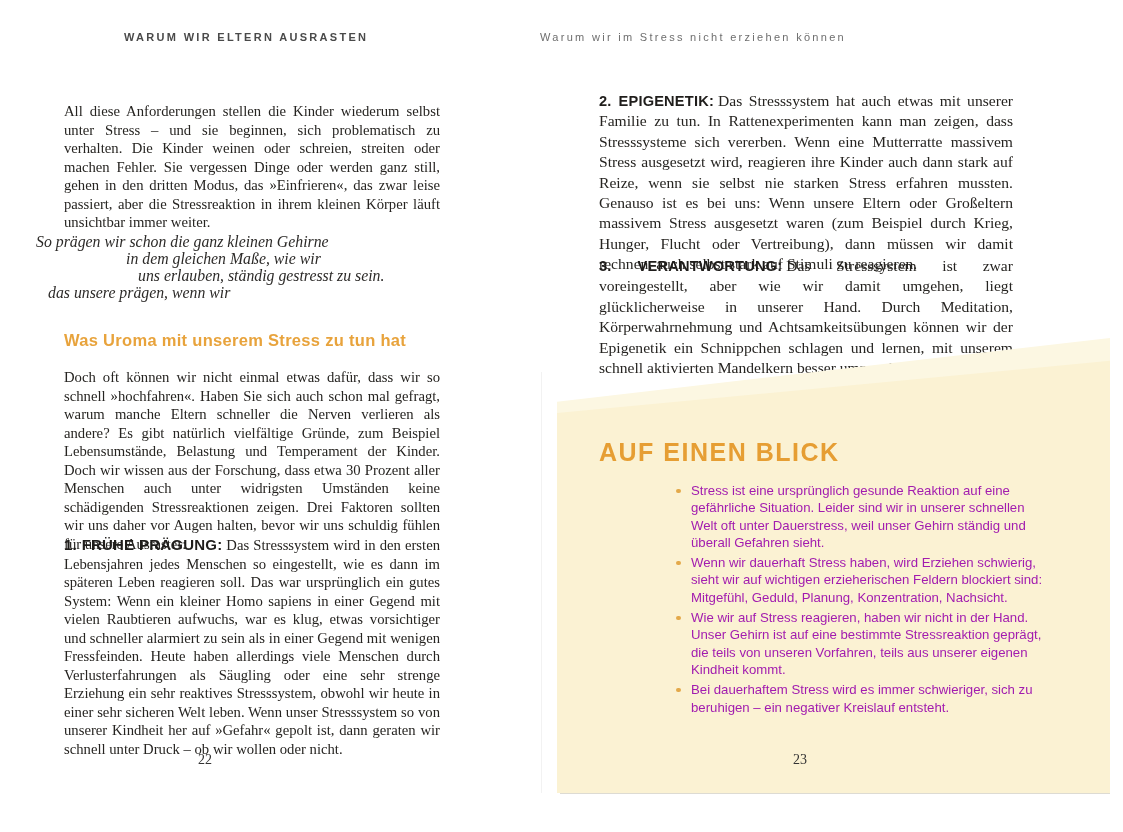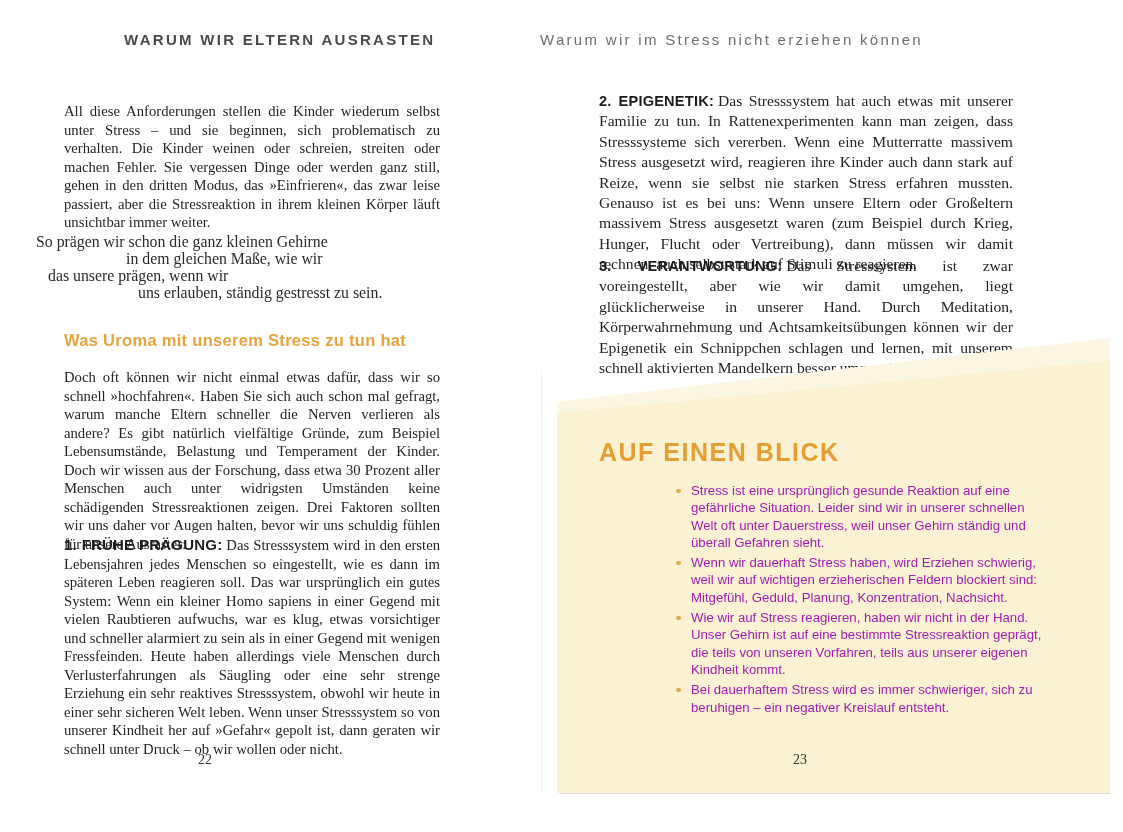--- a/index.html
+++ b/index.html
@@ -11,7 +11,7 @@
   
   .running-head {
     position:absolute; font-family:"Liberation Sans", sans-serif;
-    font-size:15px; letter-spacing:2.3px; white-space:nowrap;
+    font-size:11px; letter-spacing:2.3px; white-space:nowrap;
   }
   .rh-left  { left:124px; top:31px; font-weight:bold; color:#4a4a4a; }
   .rh-right { left:540px; top:31px; width:565px; text-align:left; color:#6e6e6e; }

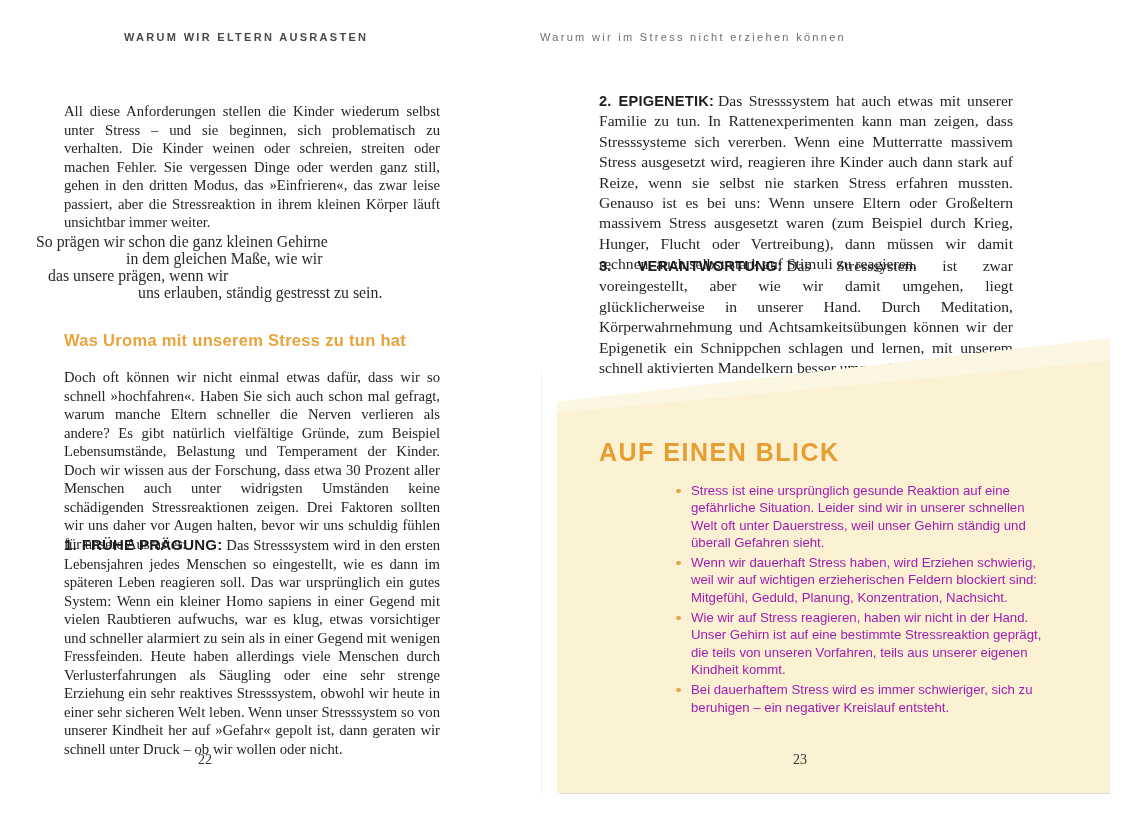--- a/index.html
+++ b/index.html
@@ -34,7 +34,7 @@
   
   .quote {
     position:absolute; left:36px; top:234px; width:430px;
-    font-family:"Liberation Serif", serif; 
+    font-family:"Liberation Serif", serif; font-style:italic;
     font-size:15.8px; color:#2c2a28;
   }
   .quote .ql { line-height:16.9px; white-space:nowrap; }

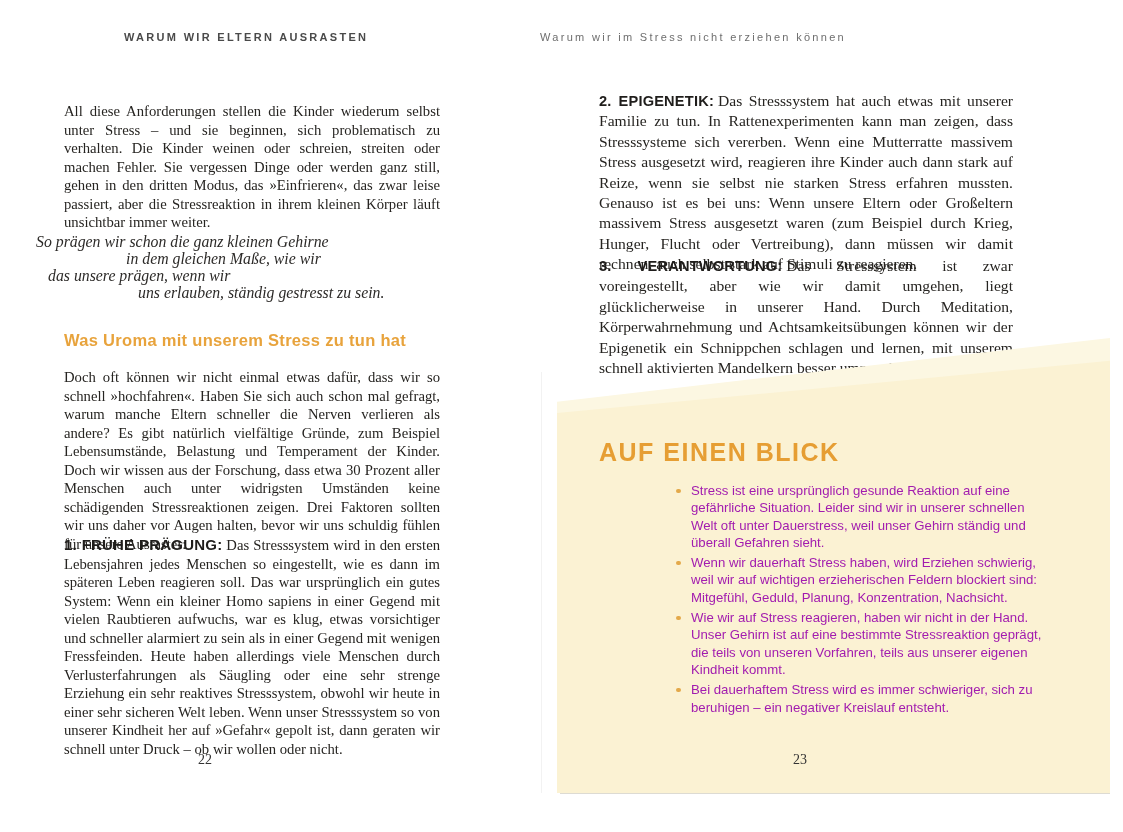--- a/index.html
+++ b/index.html
@@ -105,8 +105,8 @@
   <div class="quote">
     <div class="ql q0">So prägen wir schon die ganz kleinen Gehirne</div>
     <div class="ql q1">in dem gleichen Maße, wie wir</div>
+    <div class="ql q3">uns erlauben, ständig gestresst zu sein.</div>
     <div class="ql q2">das unsere prägen, wenn wir</div>
-    <div class="ql q3">uns erlauben, ständig gestresst zu sein.</div>
   </div>
 
   <h2 class="sec-head">Was Uroma mit unserem Stress zu tun hat</h2>

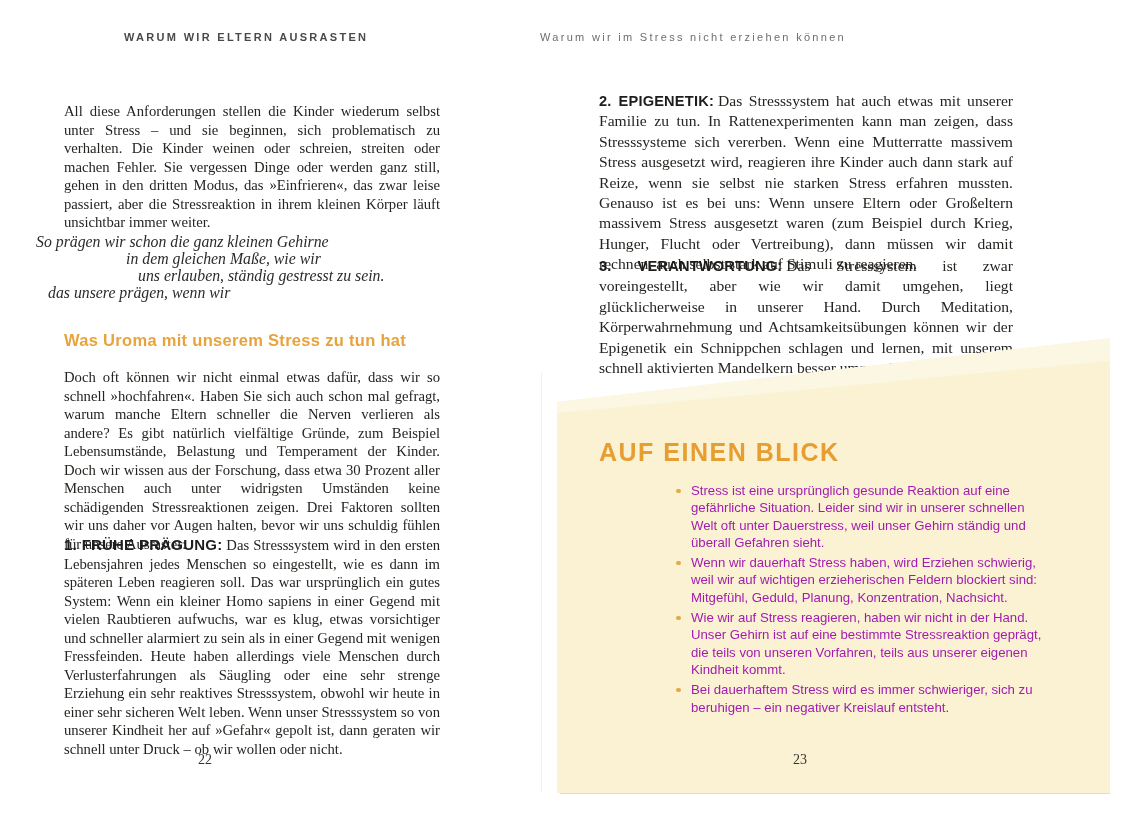--- a/index.html
+++ b/index.html
@@ -139,7 +139,7 @@
 
   <ul class="box-list">
     <li><span class="bullet-dot"></span><span>Stress ist eine ursprünglich gesunde Reaktion auf eine gefährliche Situation. Leider sind wir in unserer schnellen Welt oft unter Dauerstress, weil unser Gehirn ständig und überall Gefahren sieht.</span></li>
-    <li><span class="bullet-dot"></span><span>Wenn wir dauerhaft Stress haben, wird Erziehen schwierig, weil wir auf wichtigen erzieherischen Feldern blockiert sind: Mitgefühl, Geduld, Planung, Konzentration, Nachsicht.</span></li>
+    <li><span class="bullet-dot"></span><span>Wenn wir dauerhaft Stress haben, wird Erziehen schwierig, sieht wir auf wichtigen erzieherischen Feldern blockiert sind: Mitgefühl, Geduld, Planung, Konzentration, Nachsicht.</span></li>
     <li><span class="bullet-dot"></span><span>Wie wir auf Stress reagieren, haben wir nicht in der Hand. Unser Gehirn ist auf eine bestimmte Stressreaktion geprägt, die teils von unseren Vorfahren, teils aus unserer eigenen Kindheit kommt.</span></li>
     <li><span class="bullet-dot"></span><span>Bei dauerhaftem Stress wird es immer schwieriger, sich zu beruhigen – ein negativer Kreislauf entsteht.</span></li>
   </ul>

